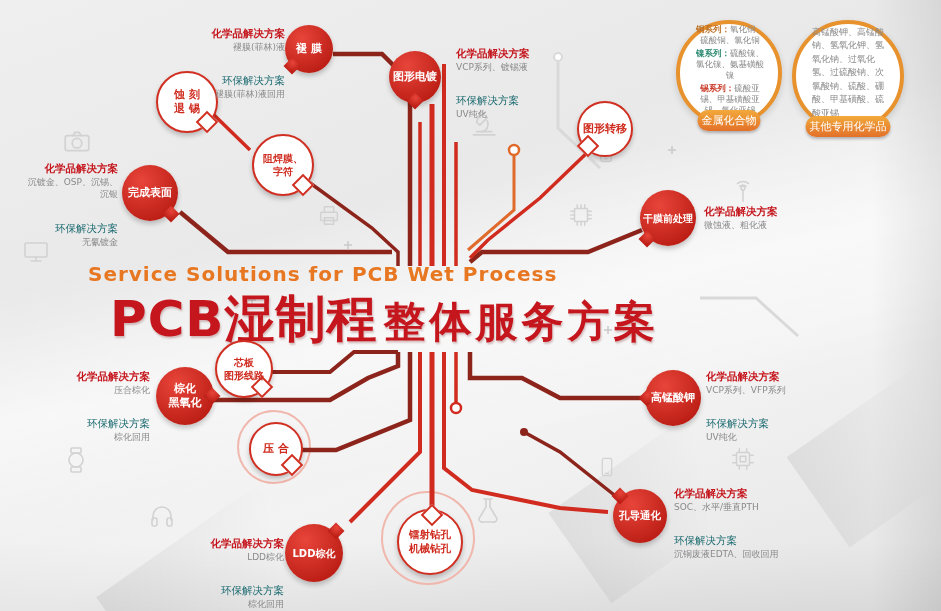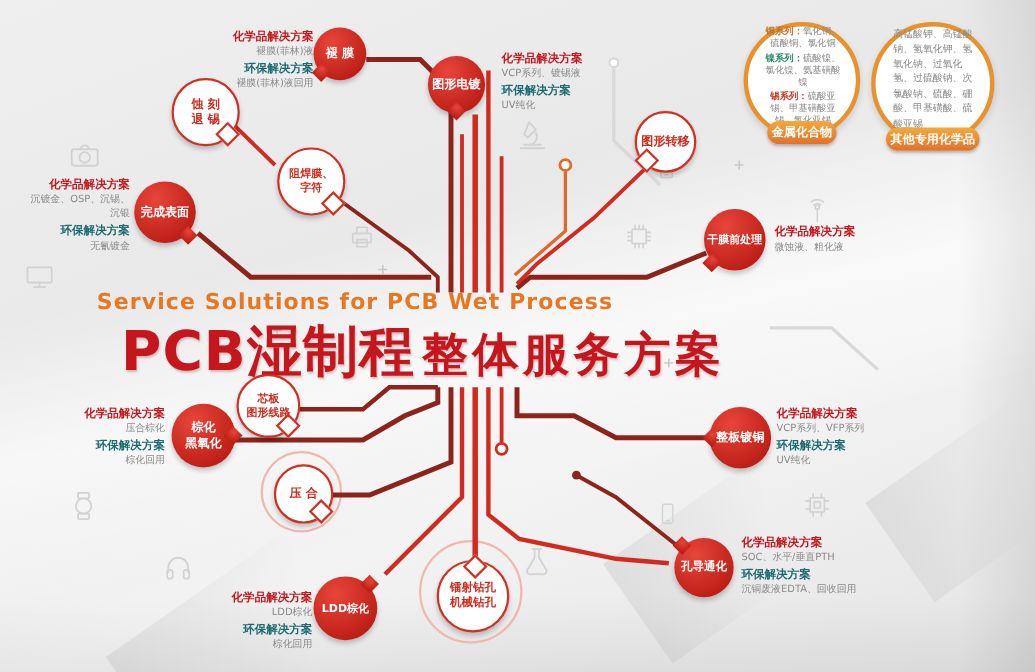--- a/index.html
+++ b/index.html
@@ -50,7 +50,7 @@
   .sol{position:absolute;z-index:5;line-height:1.4;}
   .sol.right{text-align:right;}
   .sol .t1{color:#c5161d;font-weight:bold;font-size:10.5px;}
-  .sol .t2{color:#1b6a70;font-weight:bold;font-size:10.5px;margin-top:2px;}
+  .sol .t2{color:#1b6a70;font-weight:normal;font-size:10.5px;margin-top:20px;}
   .sol .d{color:#8a8a8a;font-size:9px;}
   
   .title-wrap{position:absolute;left:84px;top:262px;z-index:4;}

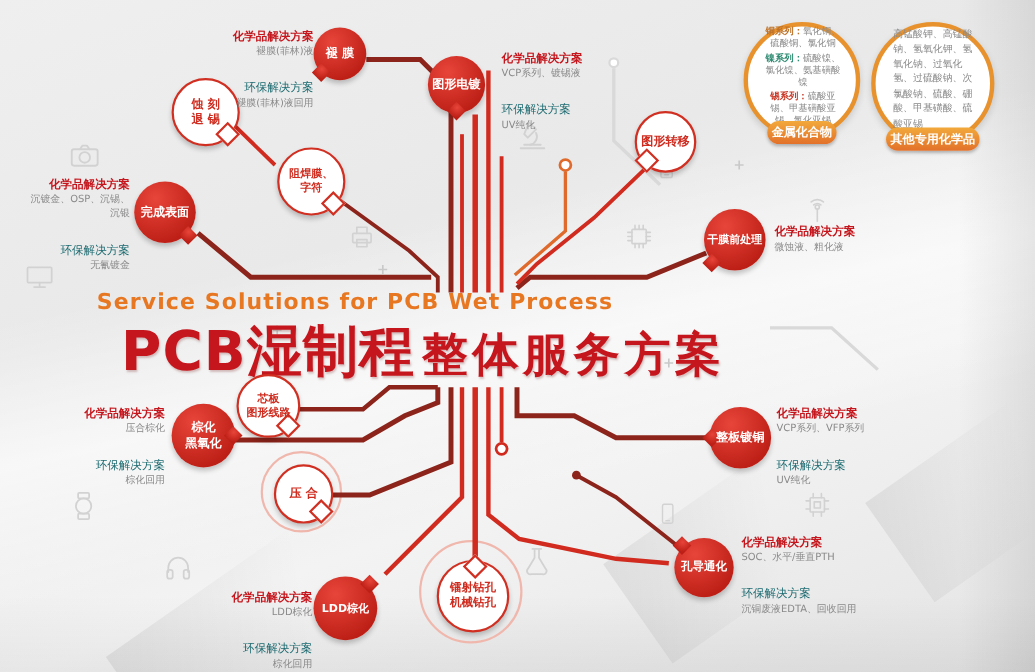--- a/index.html
+++ b/index.html
@@ -72,7 +72,7 @@
   .brow .tx{color:#8a8a8a;}
   .btext{color:#8a8a8a;font-size:9px;line-height:1.5;padding:10px 14px 16px 16px;text-align:left;}
   .badge-pill{position:absolute;bottom:-9px;left:50%;transform:translateX(-50%);
-    background:linear-gradient(180deg,#f2a93b,#e2712a);color:#fff;font-weight:bold;font-size:11px;
+    background:linear-gradient(180deg,#f2a93b,#e2712a);color:#fff;font-weight:normal;font-size:11px;
     padding:3px 4px;border-radius:13px;white-space:nowrap;box-shadow:0 2px 3px rgba(0,0,0,.25);}
 </style>
 </head>

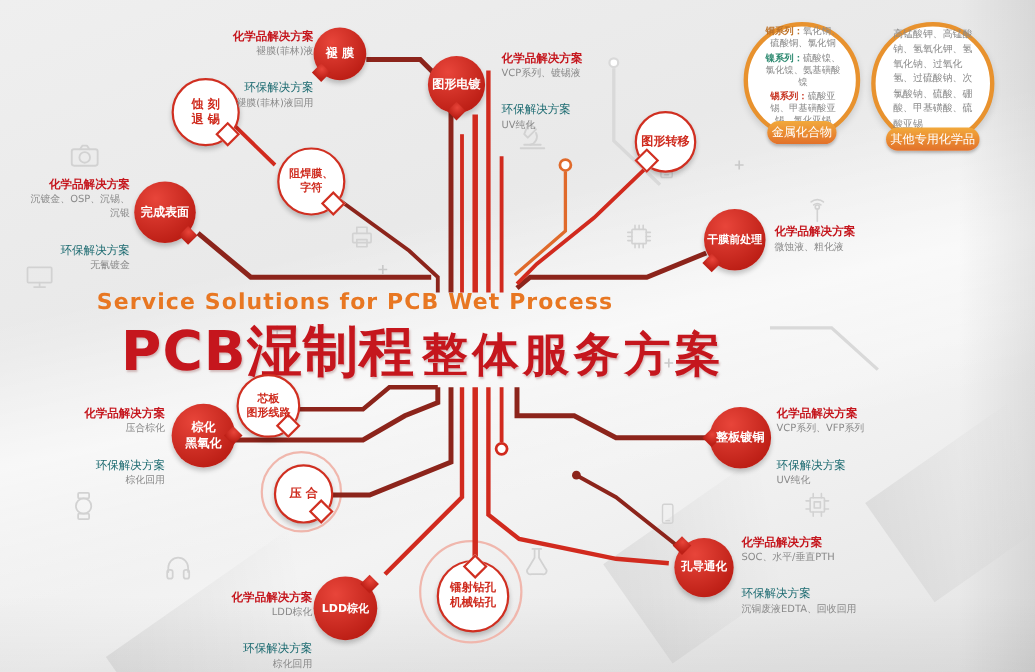--- a/index.html
+++ b/index.html
@@ -250,7 +250,7 @@
     <span class="l">压 合</span>
   </div>
   <div class="bubble filled tail-l" style="left:645px;top:370px;width:56px;height:56px;">
-    <span class="l">整板镀铜</span>
+    <span class="l">高锰酸钾</span>
   </div>
   <div class="bubble filled tail-tr" style="left:285px;top:524px;width:58px;height:58px;">
     <span class="l f10">LDD棕化</span>

